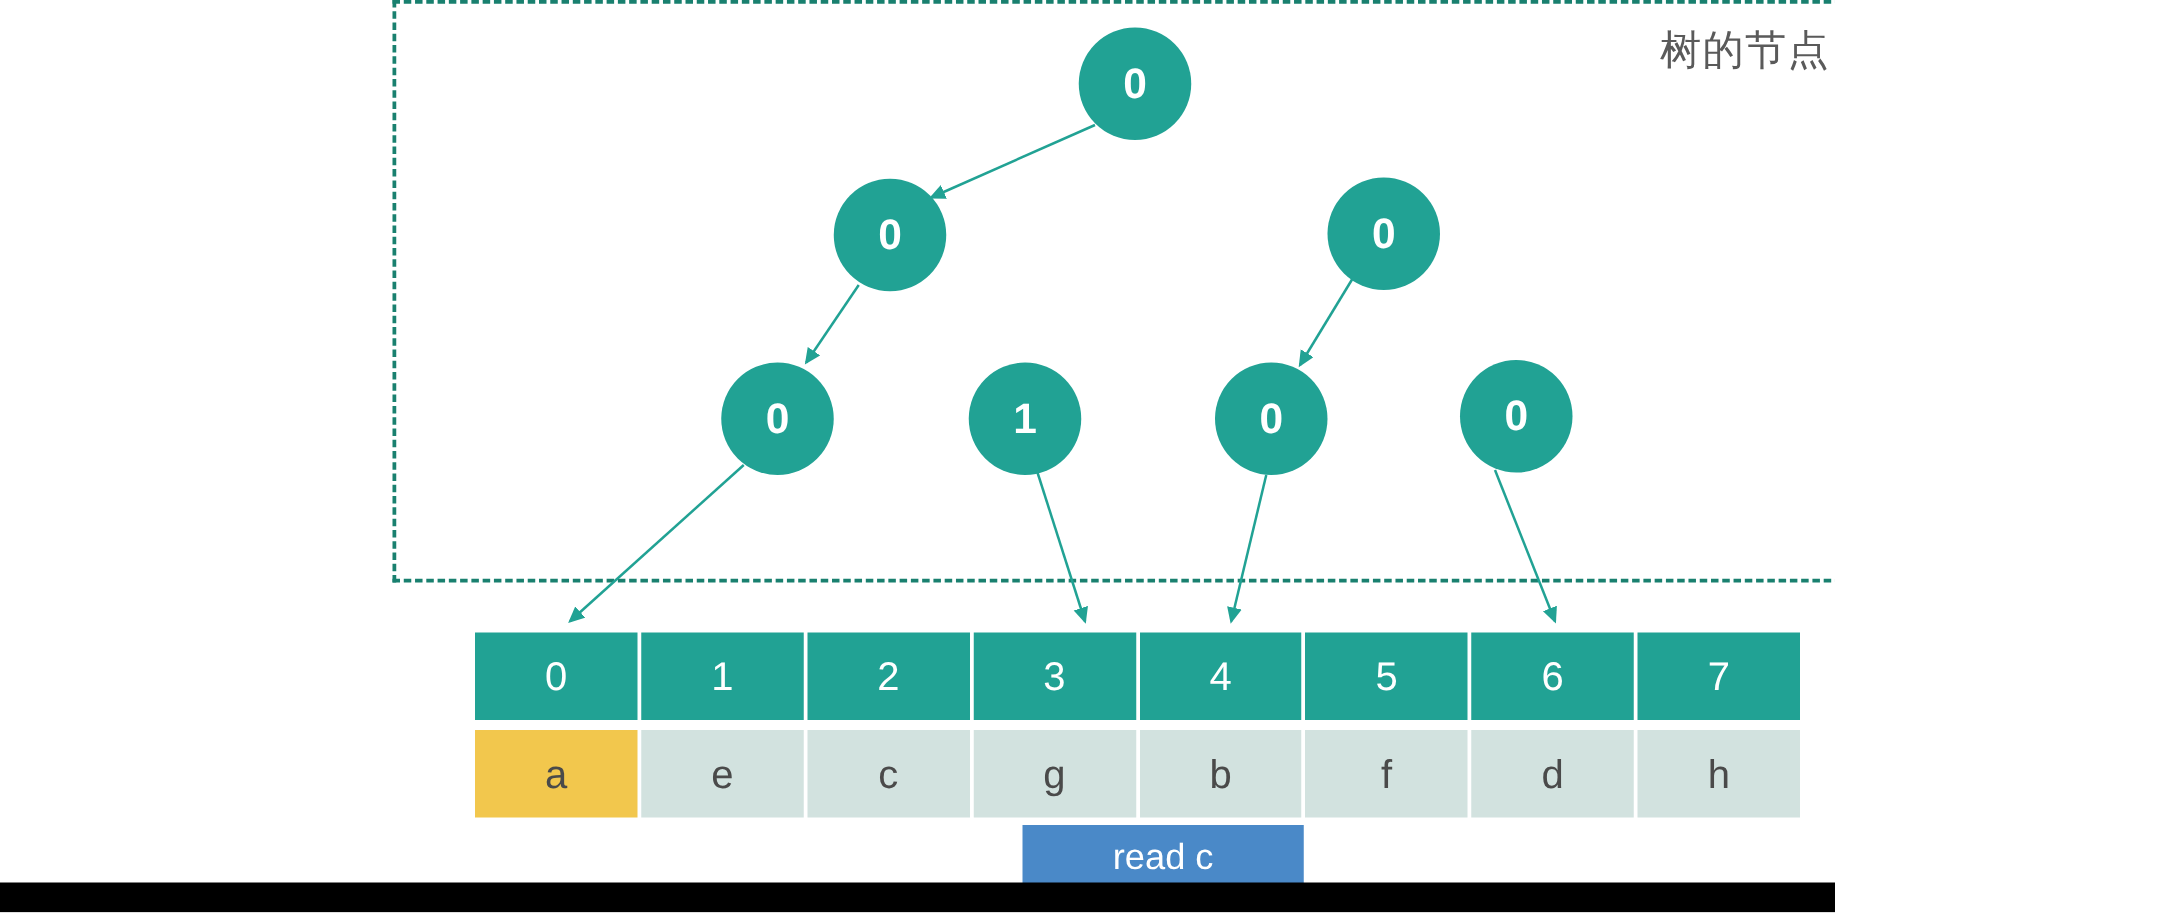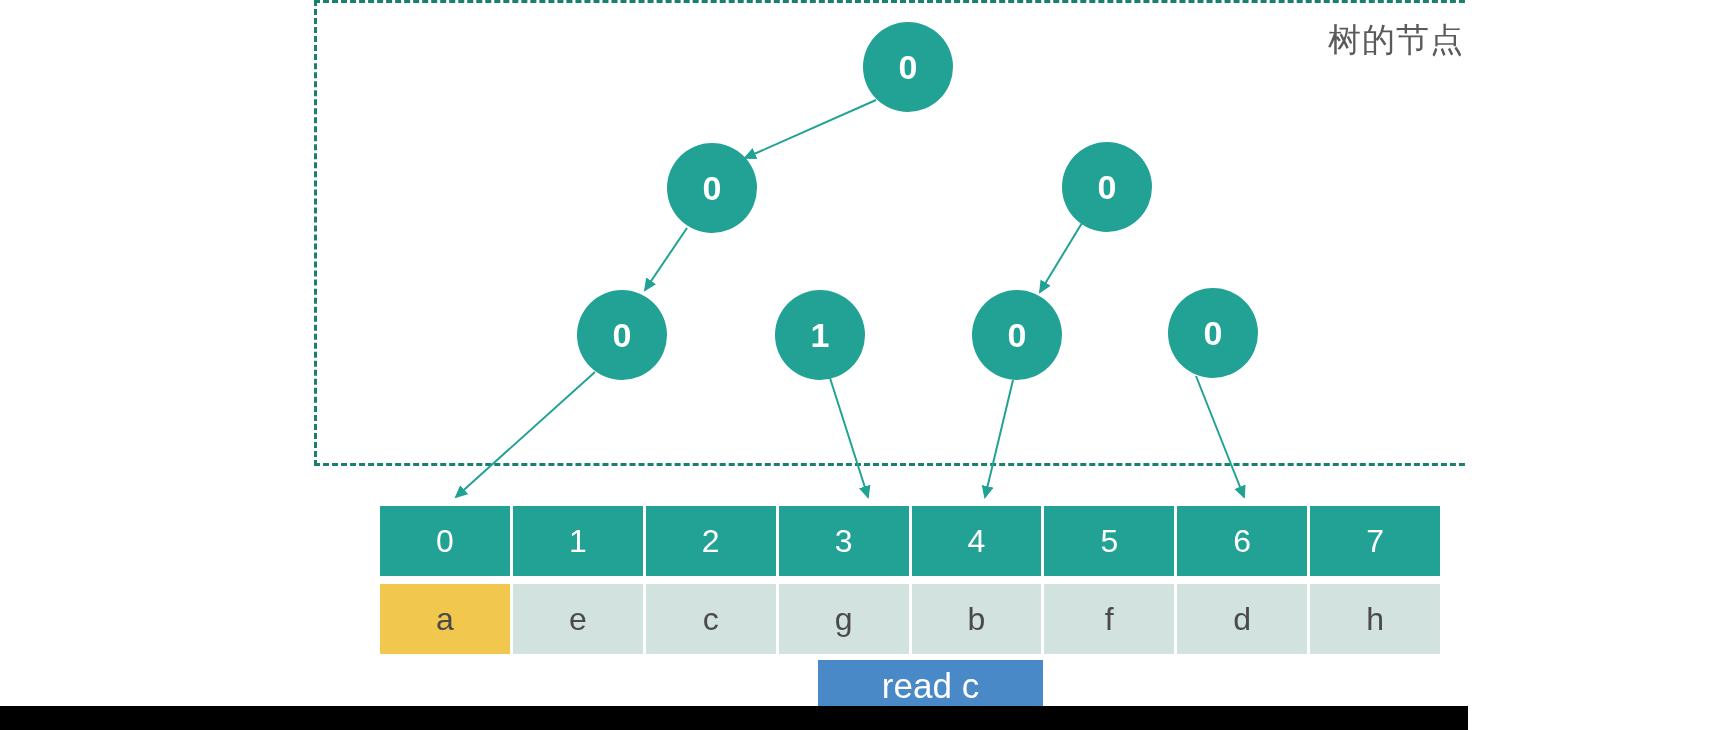--- a/index.html
+++ b/index.html
@@ -129,7 +129,7 @@
     display: flex;
     align-items: center;
     justify-content: center;
-    font-size: 35px;
+    font-size: 29px;
     box-sizing: border-box;
   }
 

